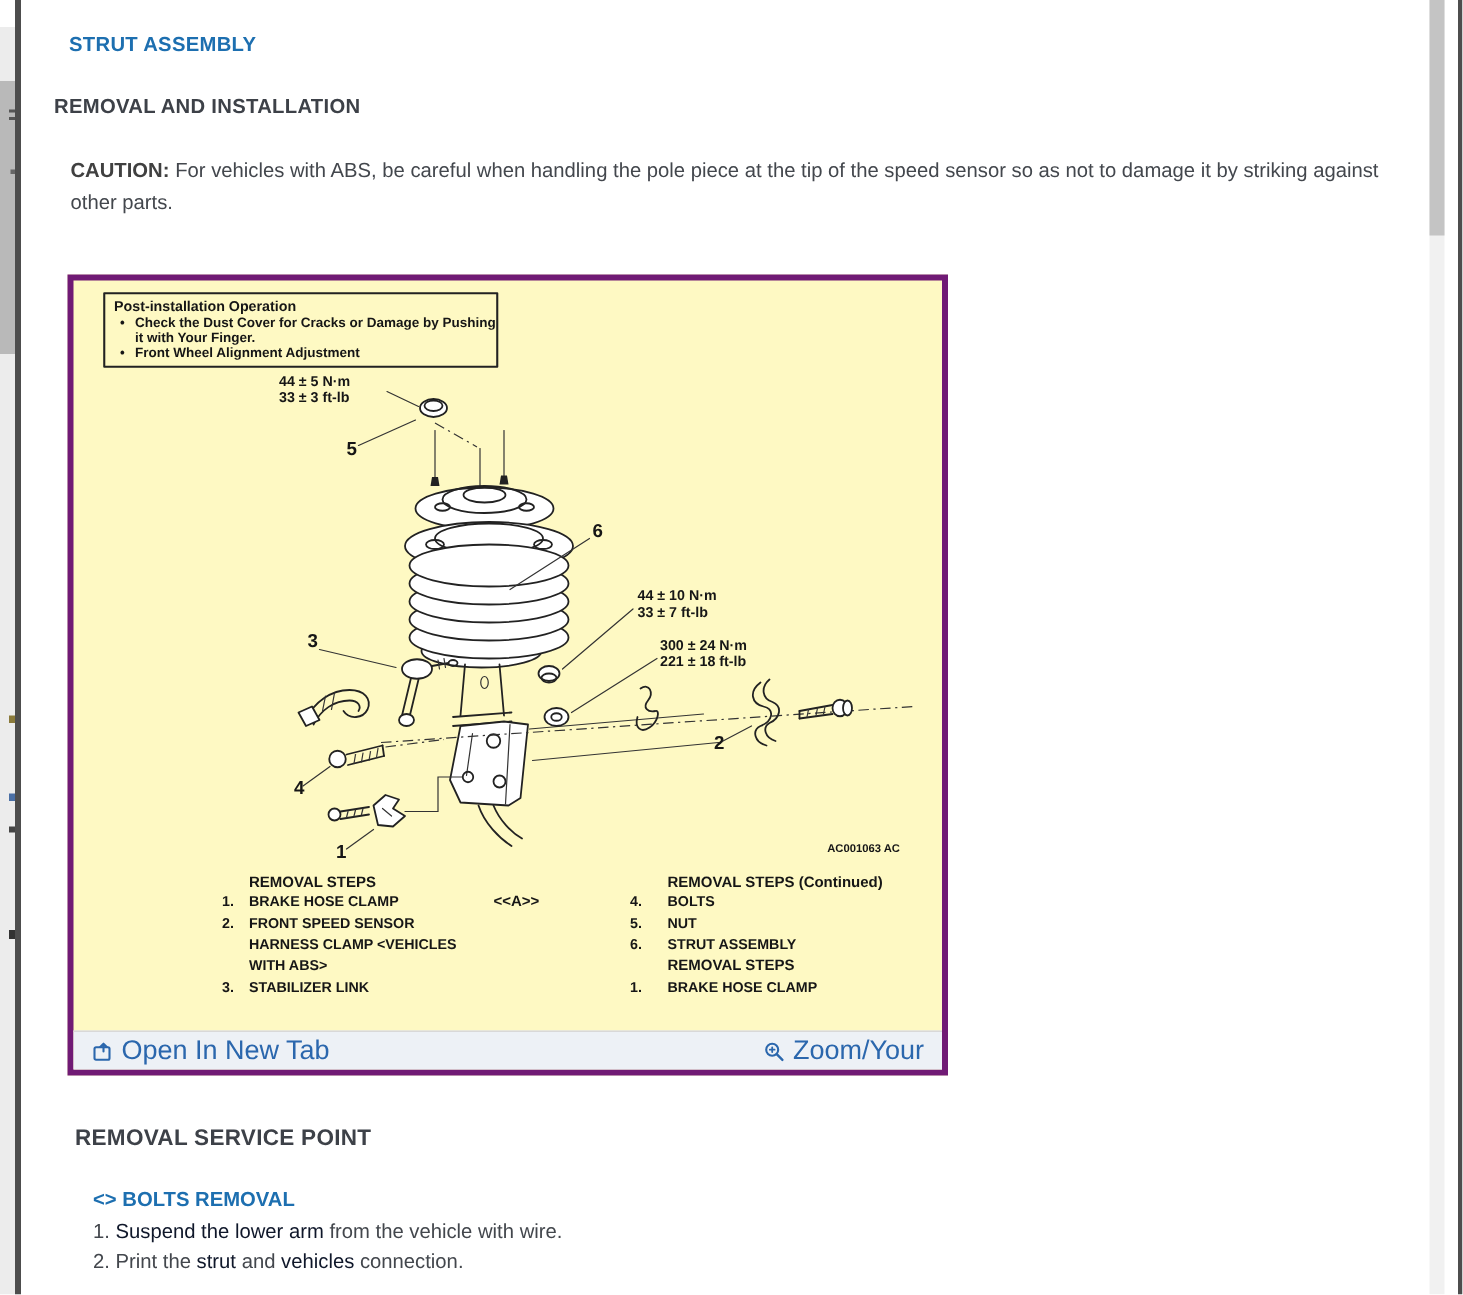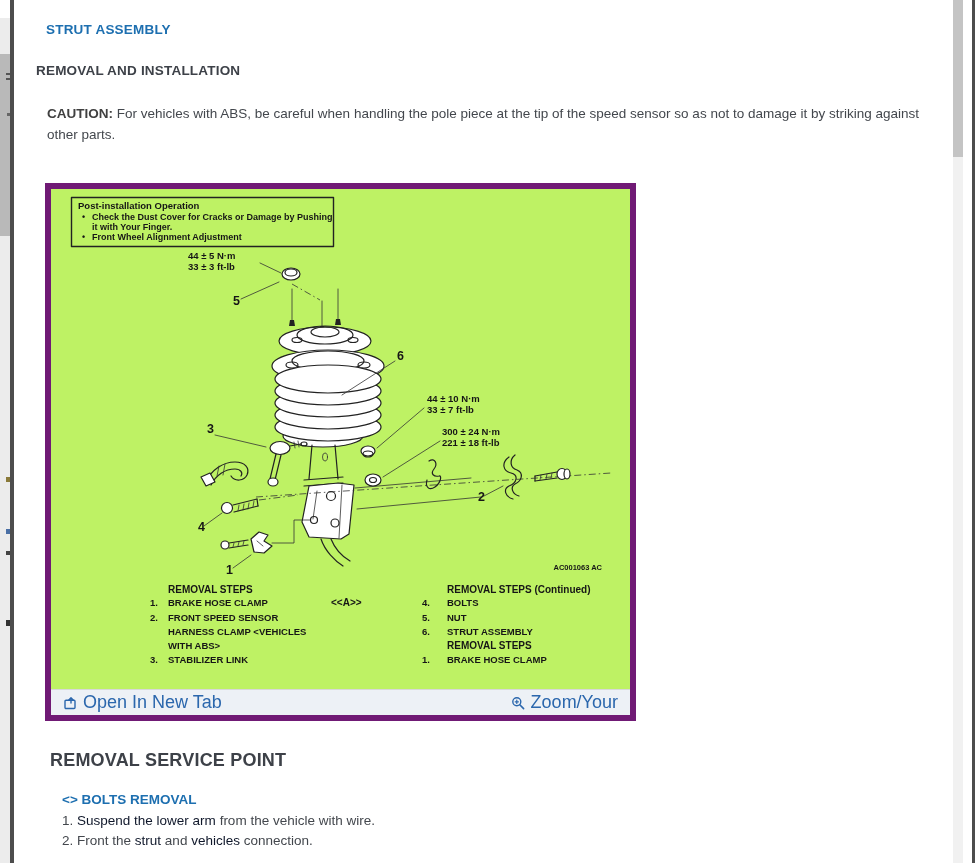--- a/index.html
+++ b/index.html
@@ -22,7 +22,7 @@
   .caution{position:absolute;left:47px;top:103px;width:872px;font-size:13.5px;line-height:21px;color:#43474d}
   .caution b{color:#404040}
 
-  .figure{position:absolute;left:45px;top:183px;width:579px;border:6px solid #701a75;background:#bef264}
+  .figure{position:absolute;left:45px;top:183px;width:579px;border:4px solid #701a75;background:#fef9c3}
   .fig-canvas{display:block;width:579px;height:500px}
   .fig-bar{height:25px;background:#edf1f6;border-top:1px solid #d8d8d8;display:flex;
            align-items:center;justify-content:space-between;padding:0 12px;font-size:18px}

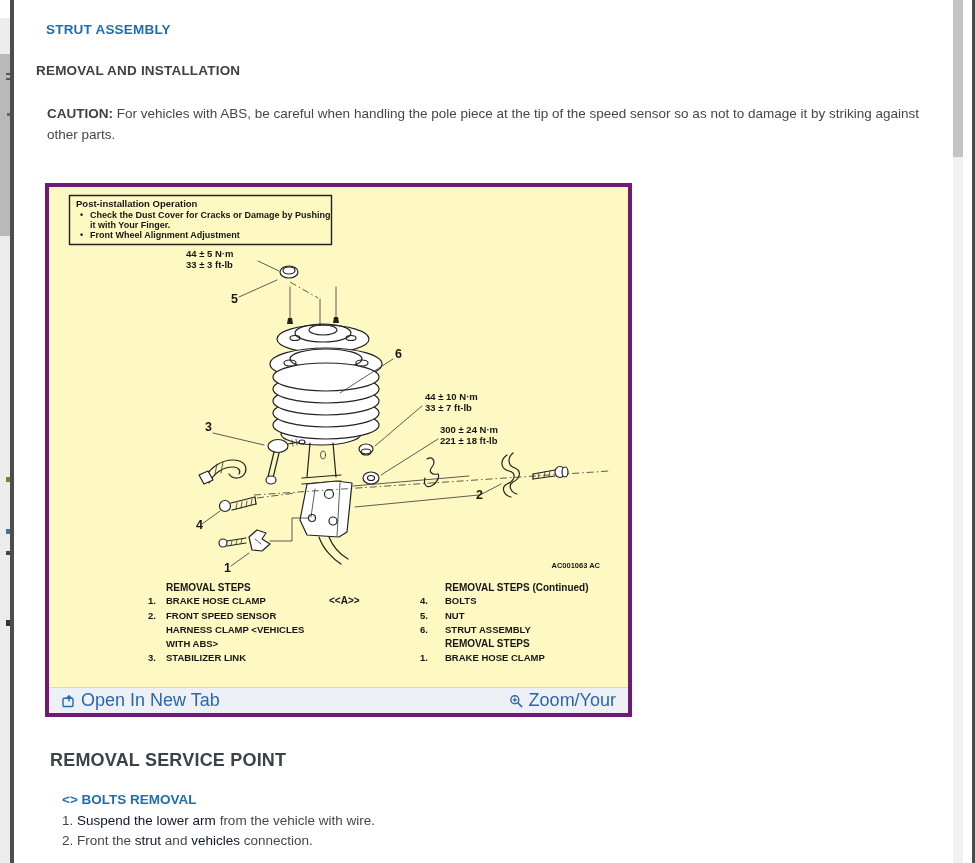--- a/index.html
+++ b/index.html
@@ -29,7 +29,7 @@
   .bar-link{color:#2b67ad;display:flex;gap:6px;align-items:center;cursor:pointer}
   .bar-link svg{display:block}
 
-  .sp-heading{position:absolute;left:50px;top:750px;font-size:18px;font-weight:bold;color:#3d4148;letter-spacing:.2px}
+  .sp-heading{position:absolute;left:50px;top:750px;font-size:15px;font-weight:bold;color:#3d4148;letter-spacing:.2px}
   .sp-sub{position:absolute;left:62px;top:792px;font-size:13.5px;font-weight:bold;color:#1d6fb0}
   .sp-step{position:absolute;left:62px;font-size:13.5px;color:#43474d}
   .sp-step.s1{top:813px}

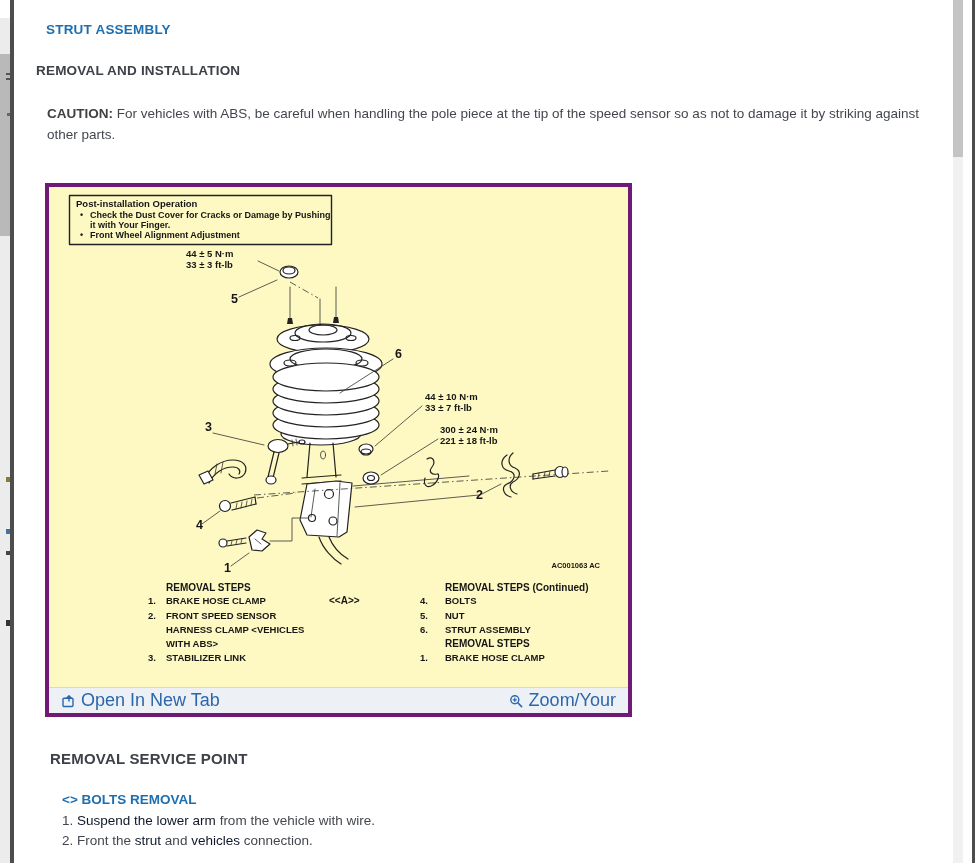--- a/index.html
+++ b/index.html
@@ -313,7 +313,7 @@
 </div>
 <div class="sp-step s2">
   <span>2.</span>
-  <span>Front the</span>
+  <span>Print the</span>
   <span class="lnk">strut</span>
   <span>and</span>
   <span class="lnk">vehicles</span>

